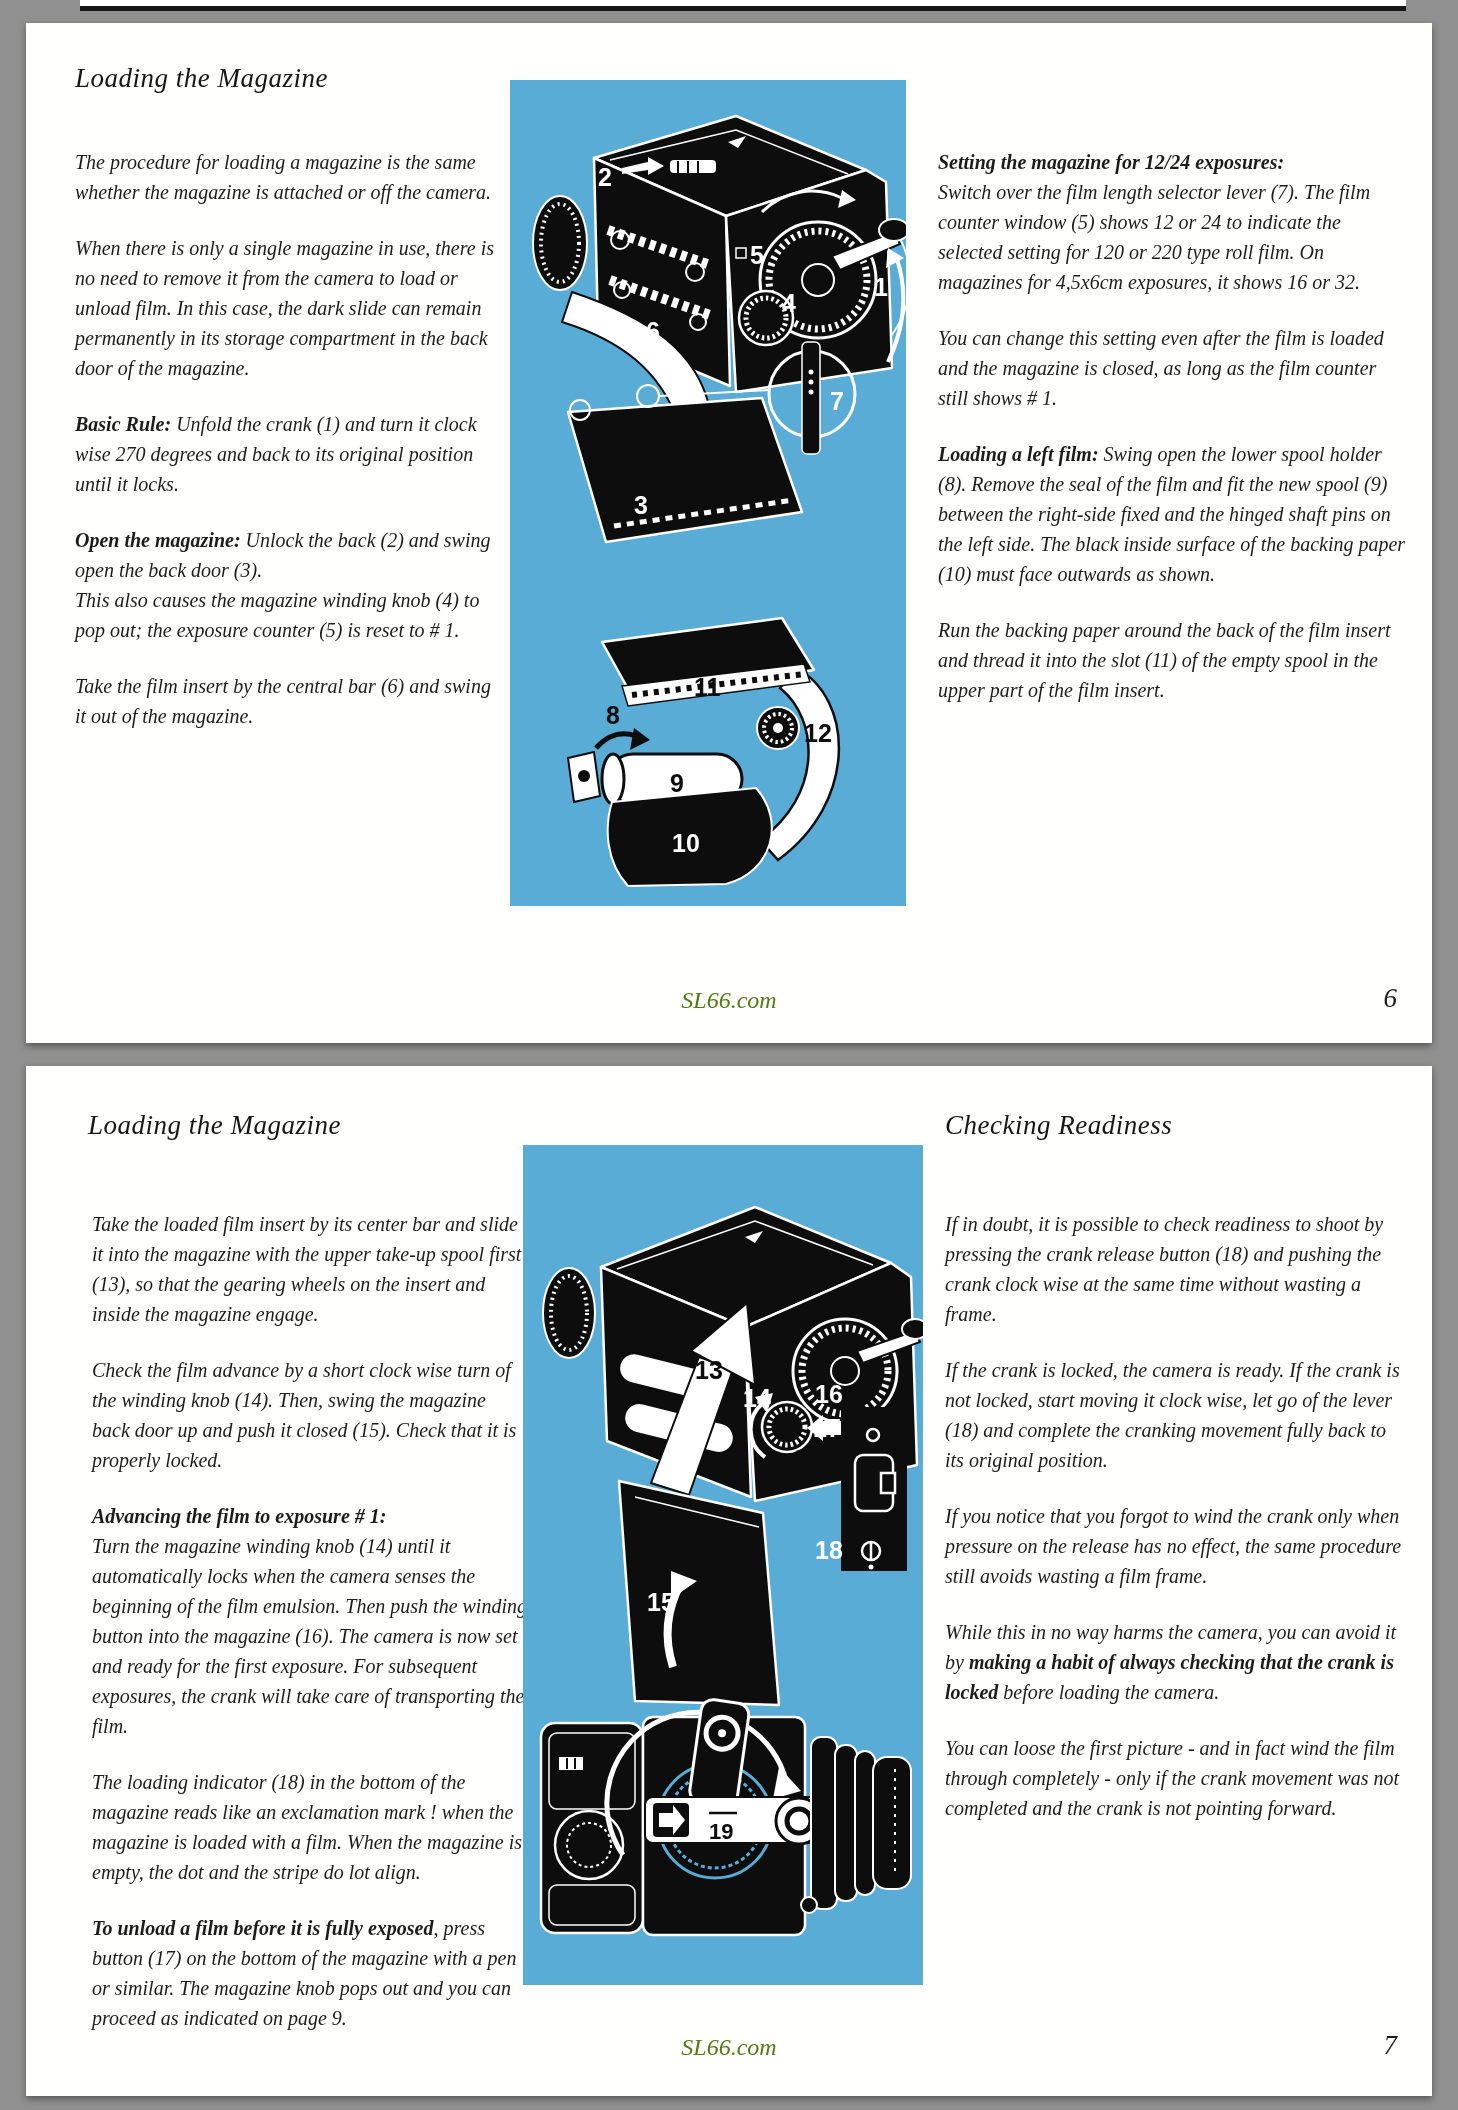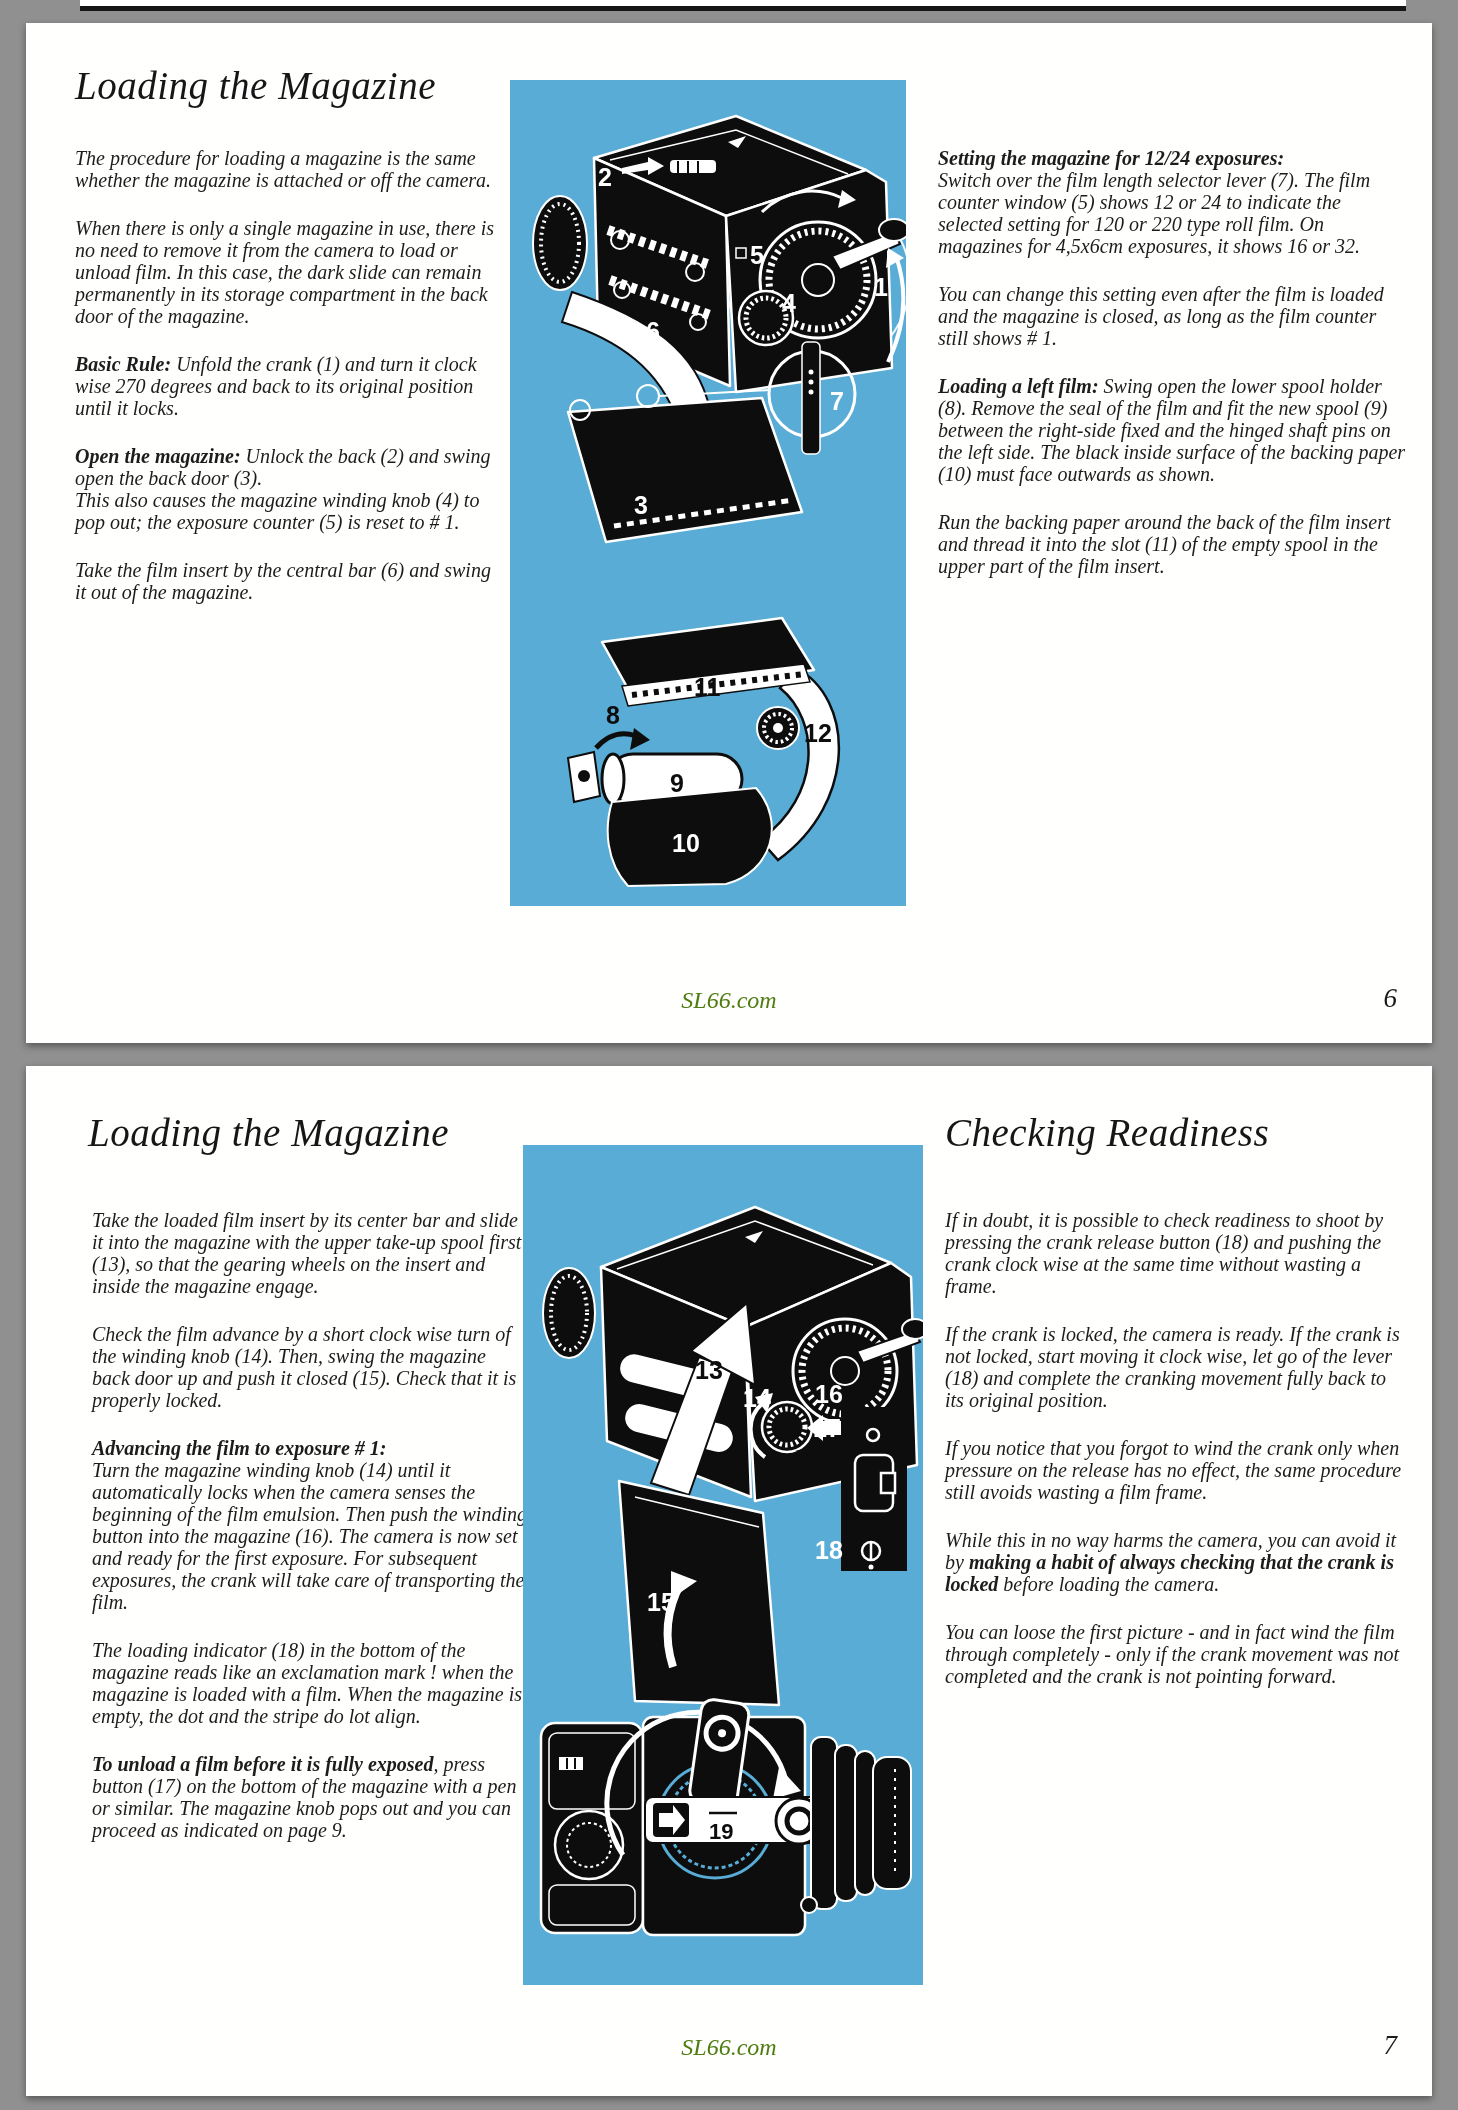--- a/index.html
+++ b/index.html
@@ -10,7 +10,7 @@
   .page{position:absolute;left:26px;width:1406px;background:#fffffe;box-shadow:0 3px 7px rgba(0,0,0,.4);}
   #page6{top:23px;height:1020px;}
   #page7{top:1066px;height:1030px;}
-  .doc-title{position:absolute;font-style:italic;font-size:39px;color:#161616;letter-spacing:.5px;white-space:nowrap;}
+  .doc-title{position:absolute;font-style:italic;font-size:27px;color:#161616;letter-spacing:.5px;white-space:nowrap;}
   .col{position:absolute;font-style:italic;font-size:20px;line-height:22px;color:#1c1c1c;text-align:left;}
   .col p.para{margin:0 0 26px 0;}
   .col .lead{font-weight:bold;}

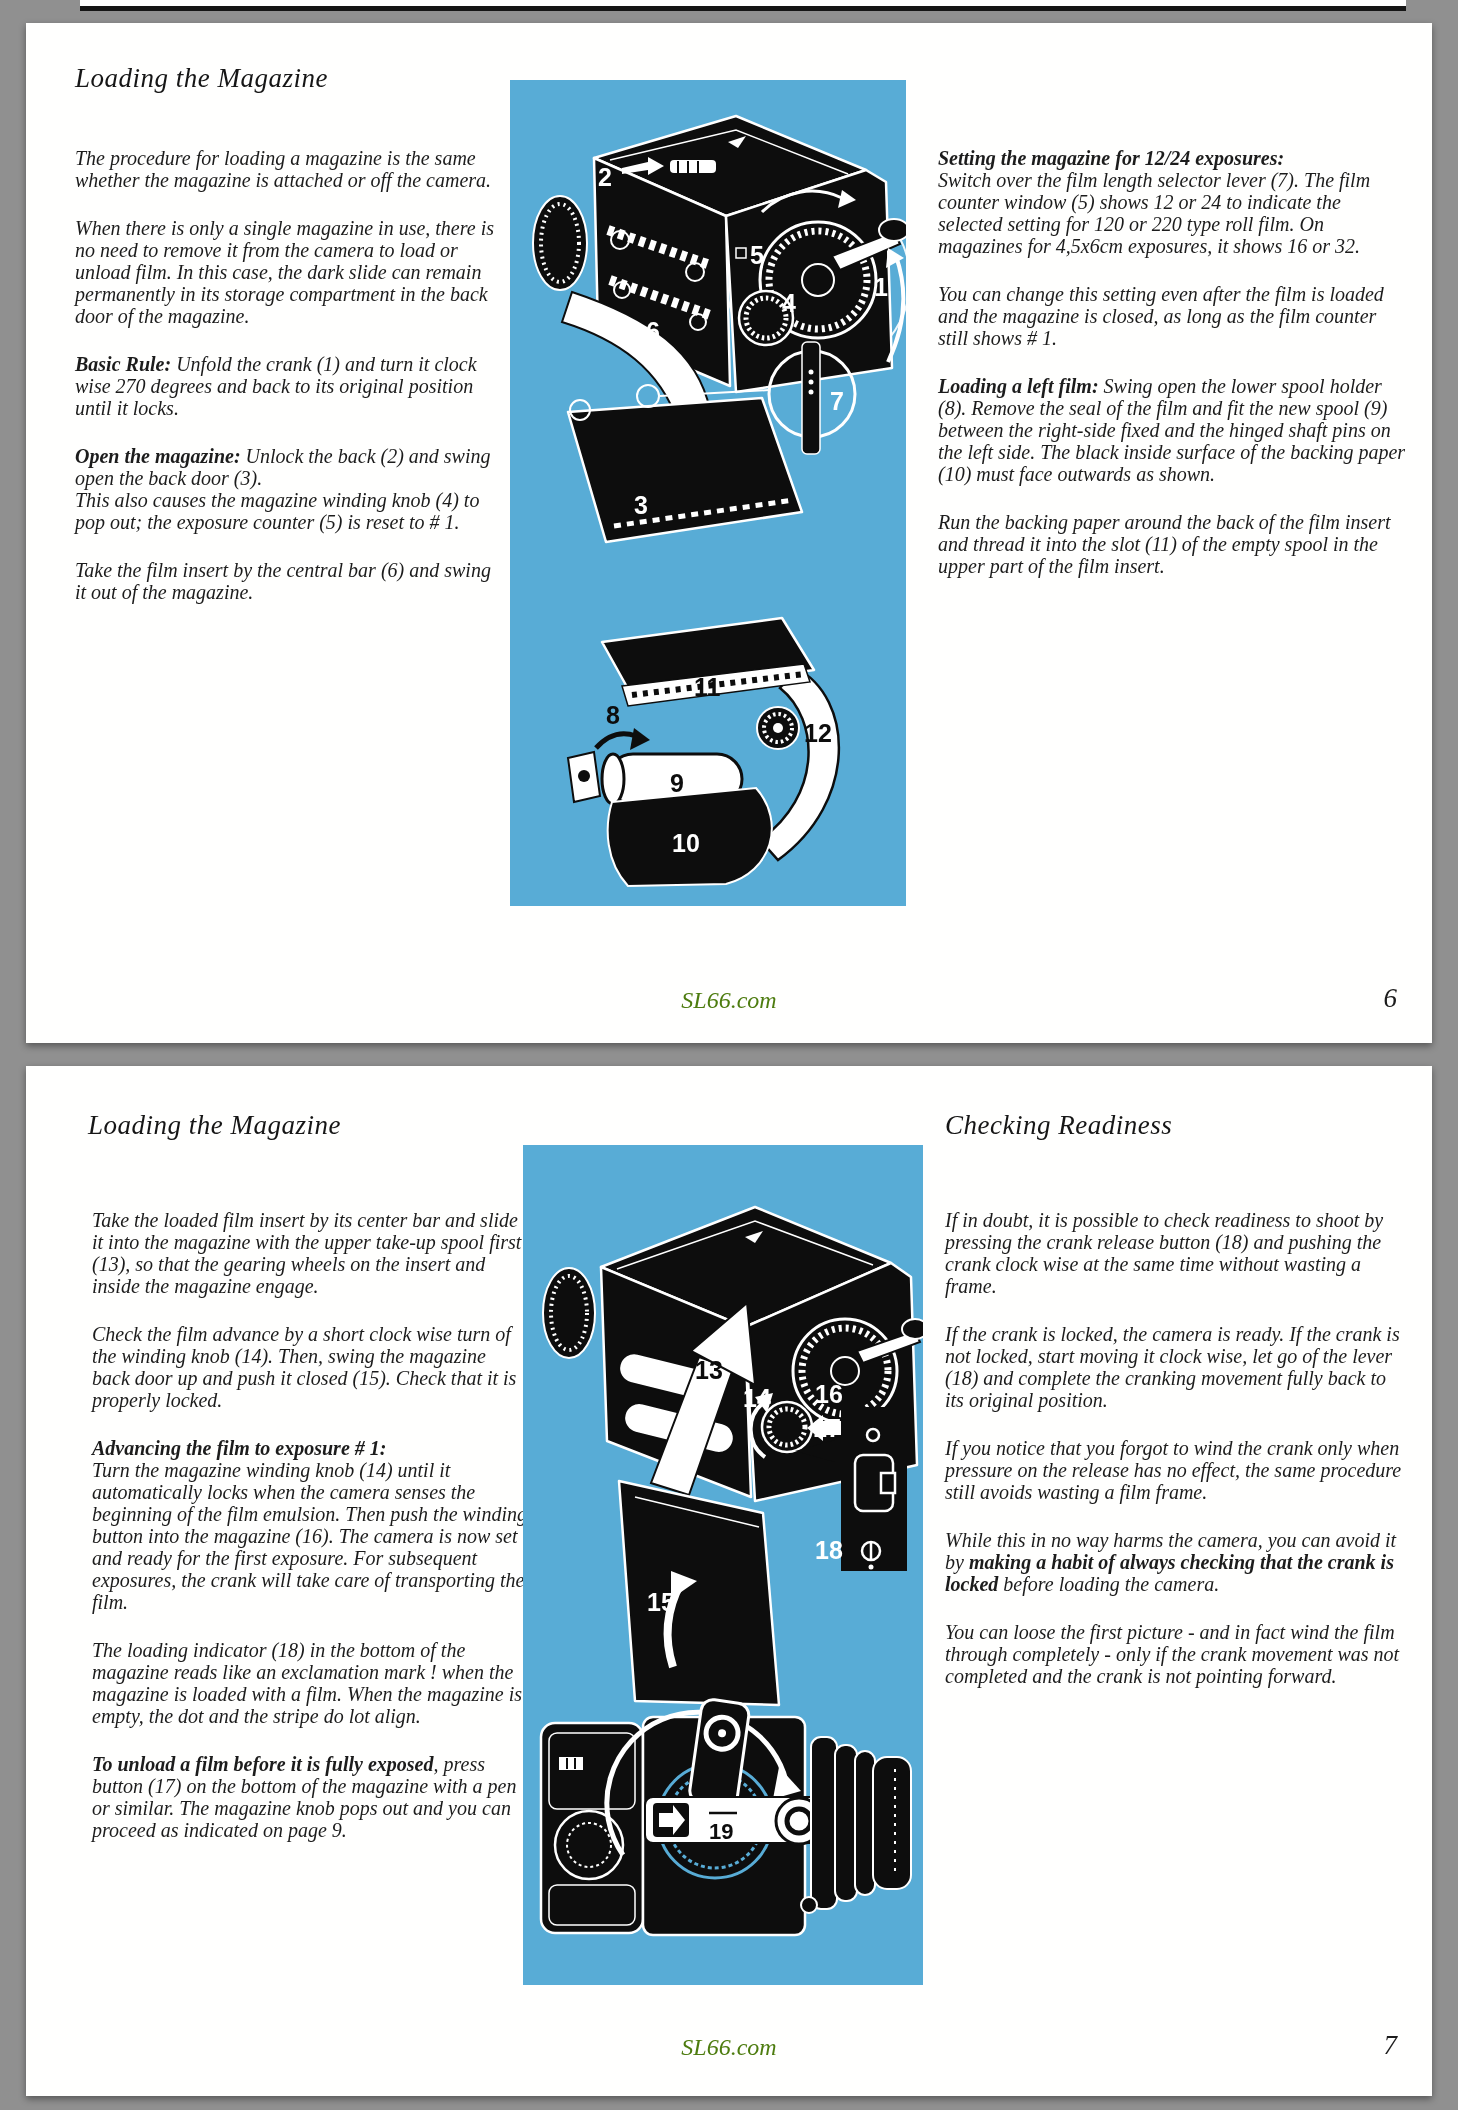--- a/index.html
+++ b/index.html
@@ -11,7 +11,7 @@
   #page6{top:23px;height:1020px;}
   #page7{top:1066px;height:1030px;}
   .doc-title{position:absolute;font-style:italic;font-size:27px;color:#161616;letter-spacing:.5px;white-space:nowrap;}
-  .col{position:absolute;font-style:italic;font-size:20px;line-height:22px;color:#1c1c1c;text-align:left;}
+  .col{position:absolute;font-style:italic;font-size:20px;line-height:30px;color:#1c1c1c;text-align:left;}
   .col p.para{margin:0 0 26px 0;}
   .col .lead{font-weight:bold;}
   .panel{position:absolute;background:#58acd6;}

